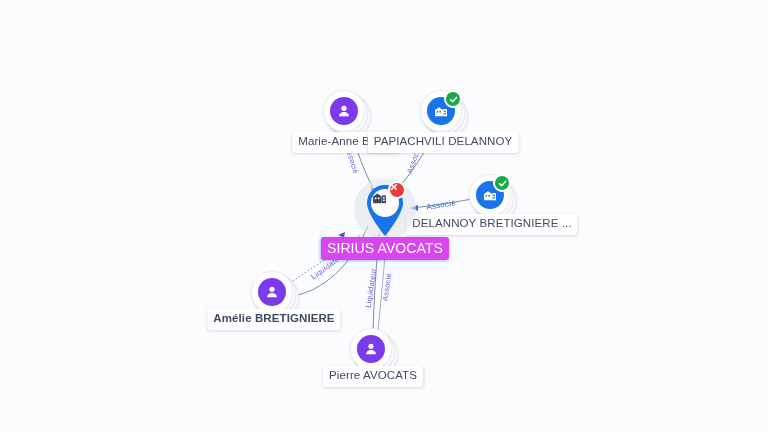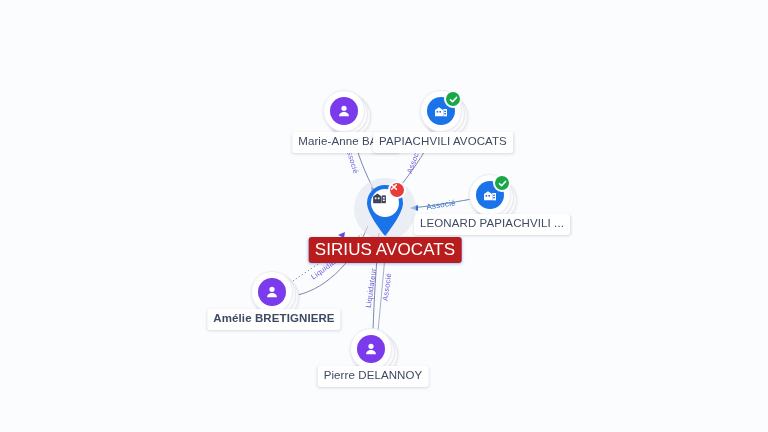--- a/index.html
+++ b/index.html
@@ -183,7 +183,7 @@
       </div>
     </div>
   </div>
-  <div class="nlabel" style="left:443px;top:132px;">PAPIACHVILI AVOCATS</div>
+  <div class="nlabel" style="left:443px;top:132px;">PAPIACHVILI DELANNOY</div>
 
   <div class="node" style="left:492px;top:197px;">
     <div class="stack">

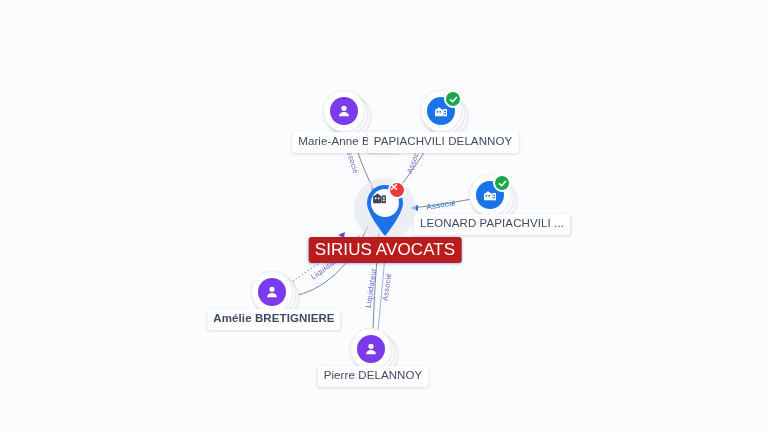--- a/index.html
+++ b/index.html
@@ -208,7 +208,7 @@
       </div>
     </div>
   </div>
-  <div class="nlabel" style="left:492px;top:214px;">LEONARD PAPIACHVILI ...</div>
+  <div class="nlabel" style="left:492px;top:214px;">DELANNOY BRETIGNIERE ...</div>
 
   <div class="node" style="left:274px;top:294px;">
     <div class="stack">

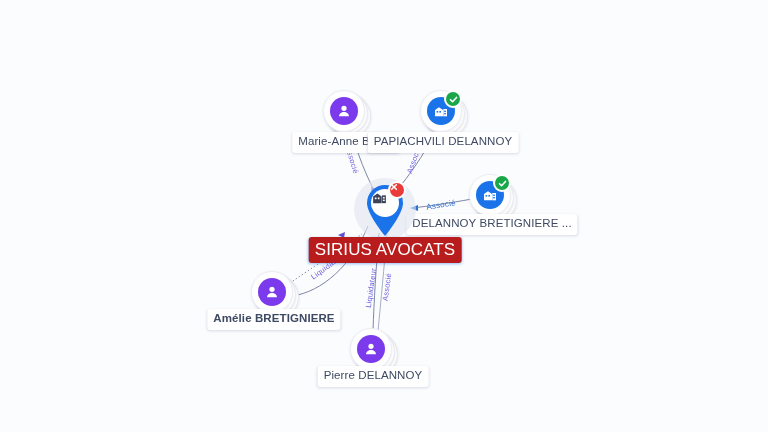--- a/index.html
+++ b/index.html
@@ -68,10 +68,10 @@
     letter-spacing:.1px;
   }
   .nlabel.selected{
-    background:#b91c1c;
+    background:#d946ef;
     color:#ffffff;
     box-shadow:0 1px 3px rgba(26,115,232,.45);
-    font-size:17px;
+    font-size:14px;
     z-index:40;
   }
 

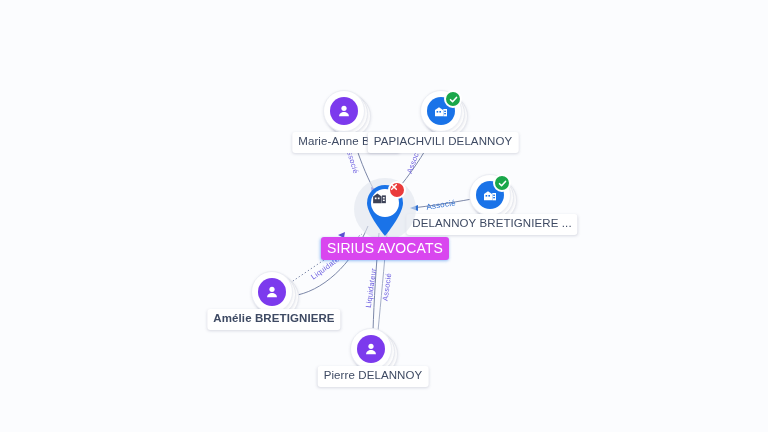--- a/index.html
+++ b/index.html
@@ -240,7 +240,7 @@
       </div>
     </div>
   </div>
-  <div class="nlabel" style="left:373px;top:366px;">Pierre DELANNOY</div>
+  <div class="nlabel" style="left:373px;top:366px;">Pierre AVOCATS</div>
 
   <div class="pinwrap" style="left:385px;top:209px;">
     <div class="halo"></div>

